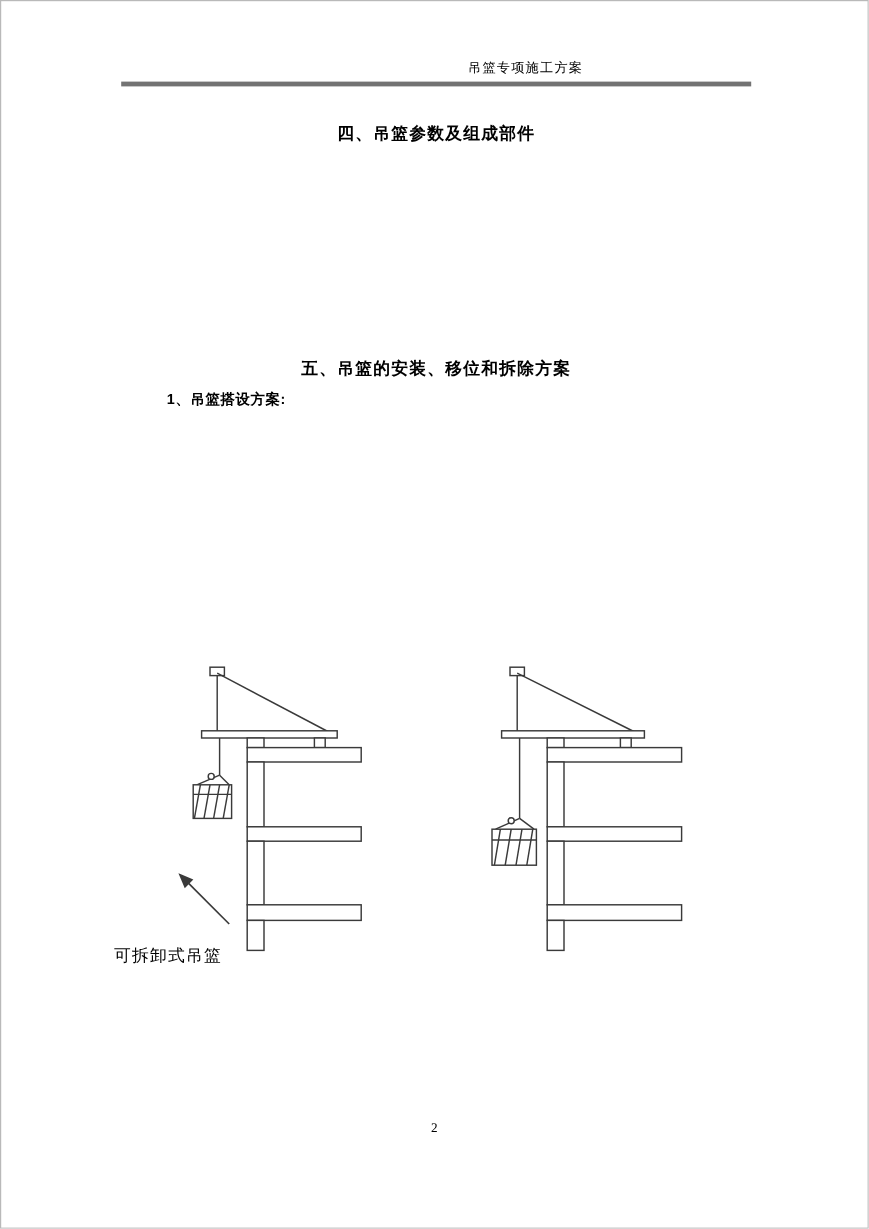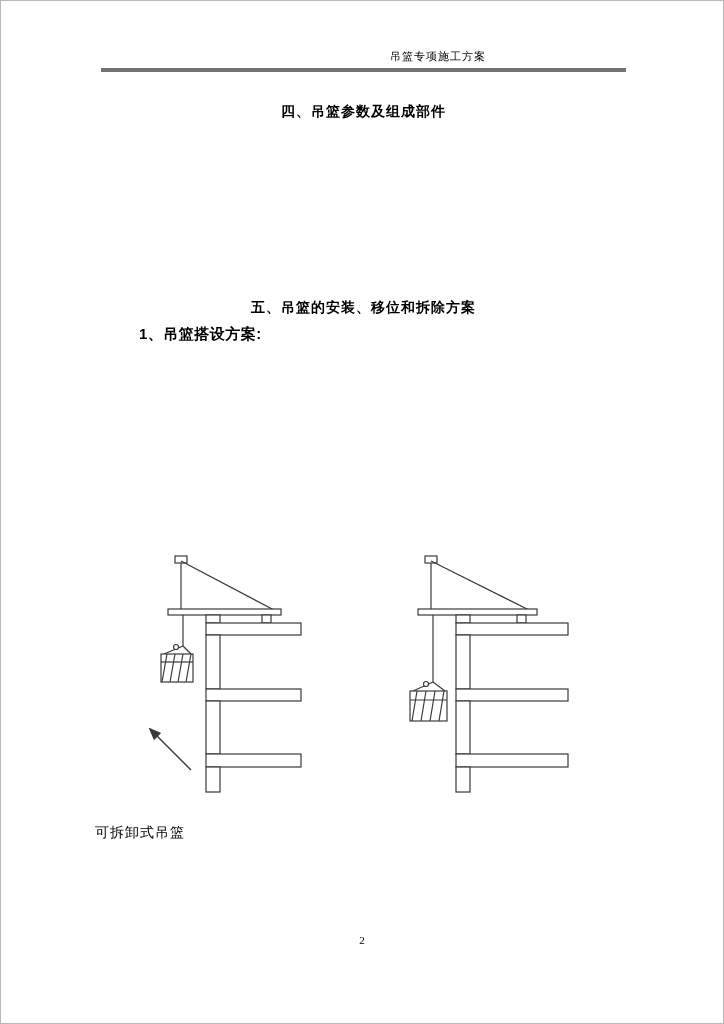--- a/index.html
+++ b/index.html
@@ -54,7 +54,7 @@
     position: absolute;
     top: 324px;
     left: 138px;
-    font-size: 15px;
+    font-size: 12px;
     font-weight: bold;
     font-family: "Liberation Sans", "DejaVu Sans", sans-serif;
     letter-spacing: 0.5px;

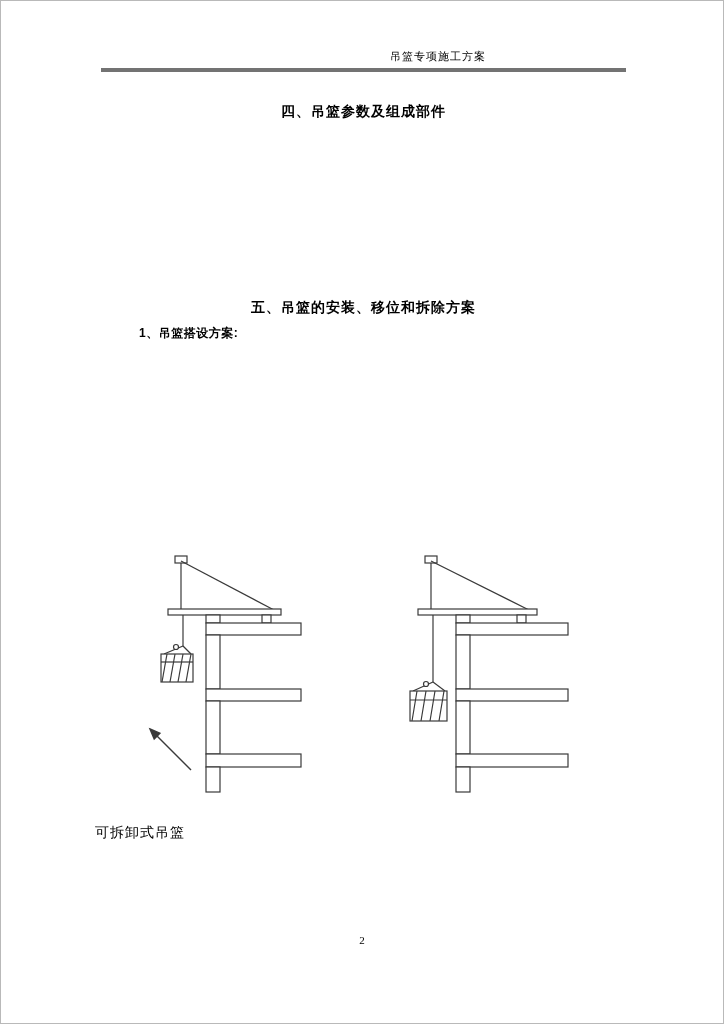--- a/index.html
+++ b/index.html
@@ -68,7 +68,6 @@
     top: 787px;
     font-size: 14px;
     letter-spacing: 1px;
-    margin-top: 36px;
   }
   .page-number {
     position: absolute;

